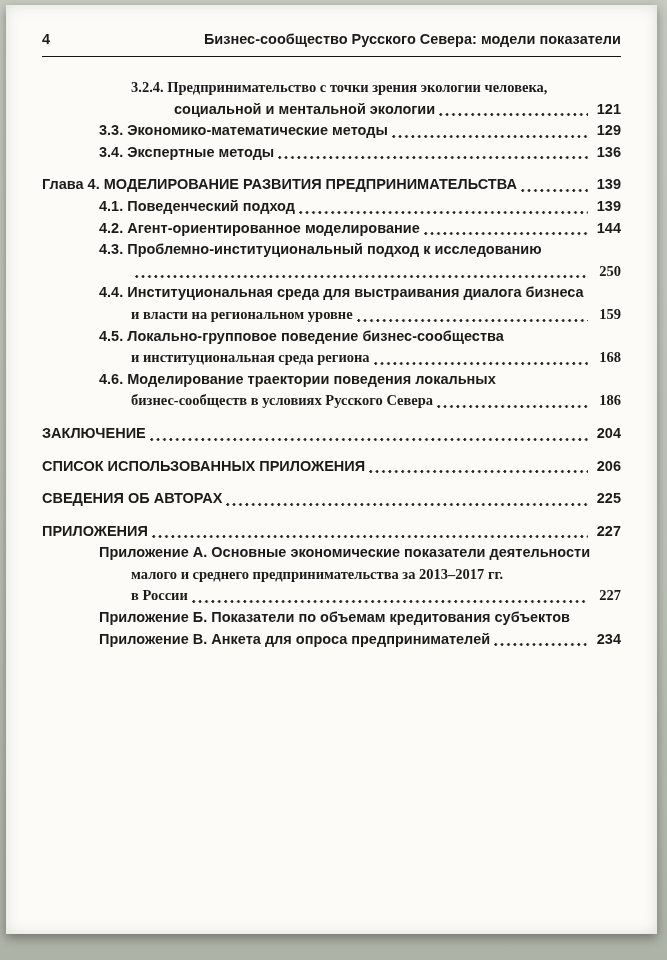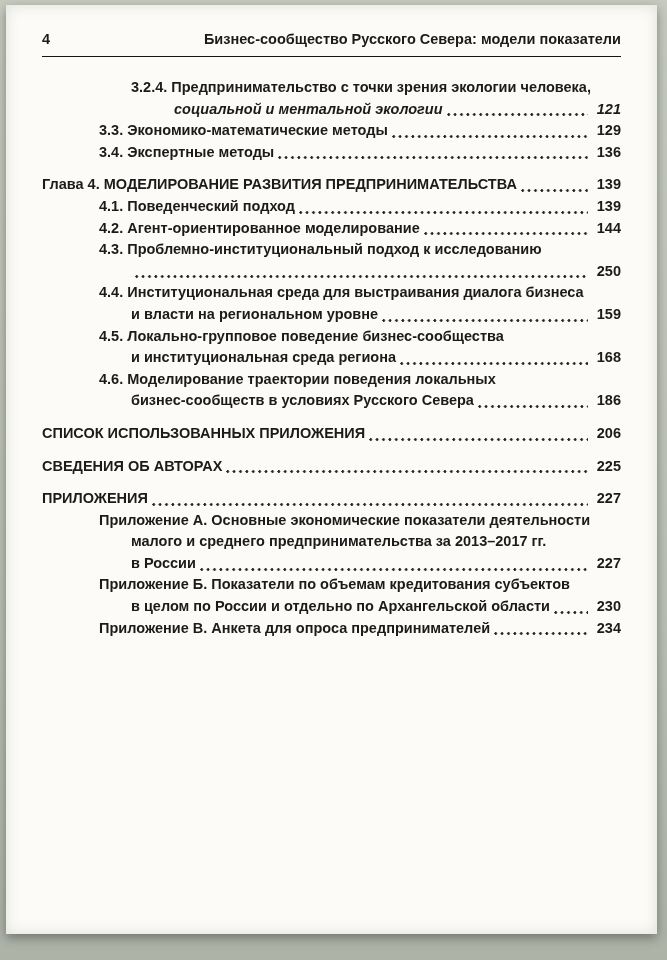--- a/index.html
+++ b/index.html
@@ -36,7 +36,7 @@
   .txt { white-space: pre; }
   .ind-0 { padding-left: 0; align-items: flex-end; }
   .ind-1 { padding-left: 57px; }
-  .ind-2 { padding-left: 89px; }
+  .ind-2 { padding-left: 89px; font-family: Liberation Serif, serif; }
   .ind-3 { padding-left: 132px; font-style: italic; }
   .dots {
     flex: 1 1 auto;

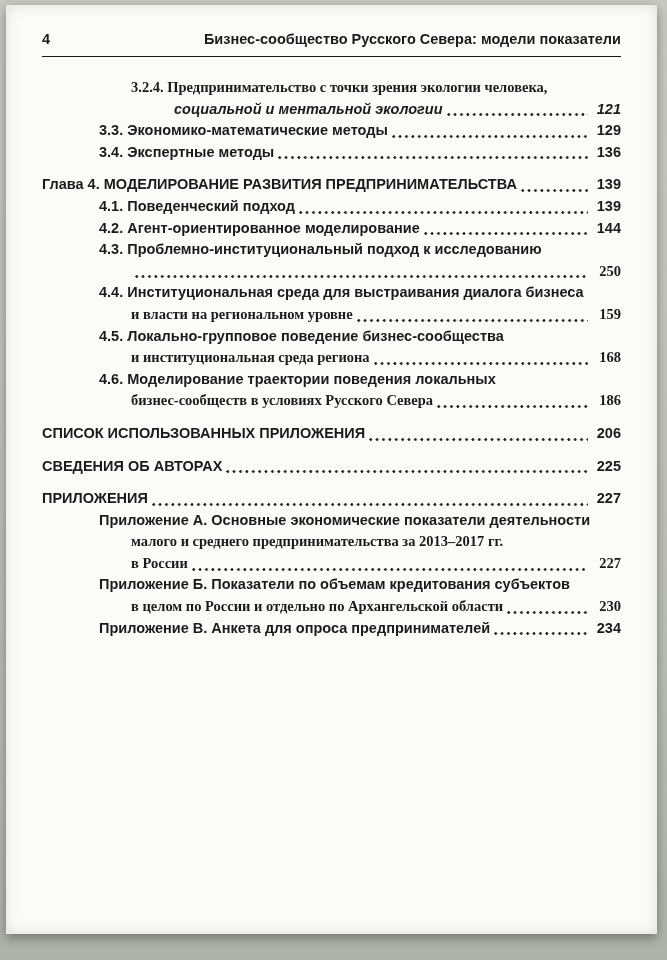--- a/index.html
+++ b/index.html
@@ -37,7 +37,7 @@
   .ind-0 { padding-left: 0; align-items: flex-end; }
   .ind-1 { padding-left: 57px; }
   .ind-2 { padding-left: 89px; font-family: Liberation Serif, serif; }
-  .ind-3 { padding-left: 132px; font-style: italic; }
+  .ind-3 { padding-left: 132px; }
   .dots {
     flex: 1 1 auto;
     min-width: 14px;

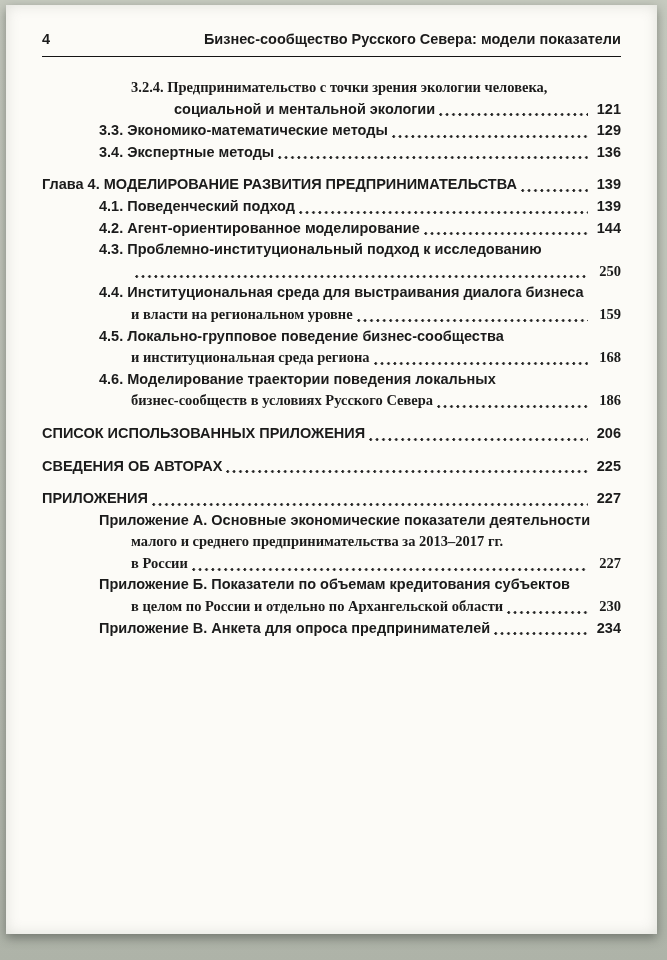--- a/index.html
+++ b/index.html
@@ -146,6 +146,13 @@
       </div>
       <div class="entry gap">
         <div class="line ind-0">
+          <span class="txt">ЗАКЛЮЧЕНИЕ</span>
+          <span class="dots"></span>
+          <span class="pg">204</span>
+        </div>
+      </div>
+      <div class="entry gap">
+        <div class="line ind-0">
           <span class="txt">СПИСОК ИСПОЛЬЗОВАННЫХ ПРИЛОЖЕНИЯ</span>
           <span class="dots"></span>
           <span class="pg">206</span>

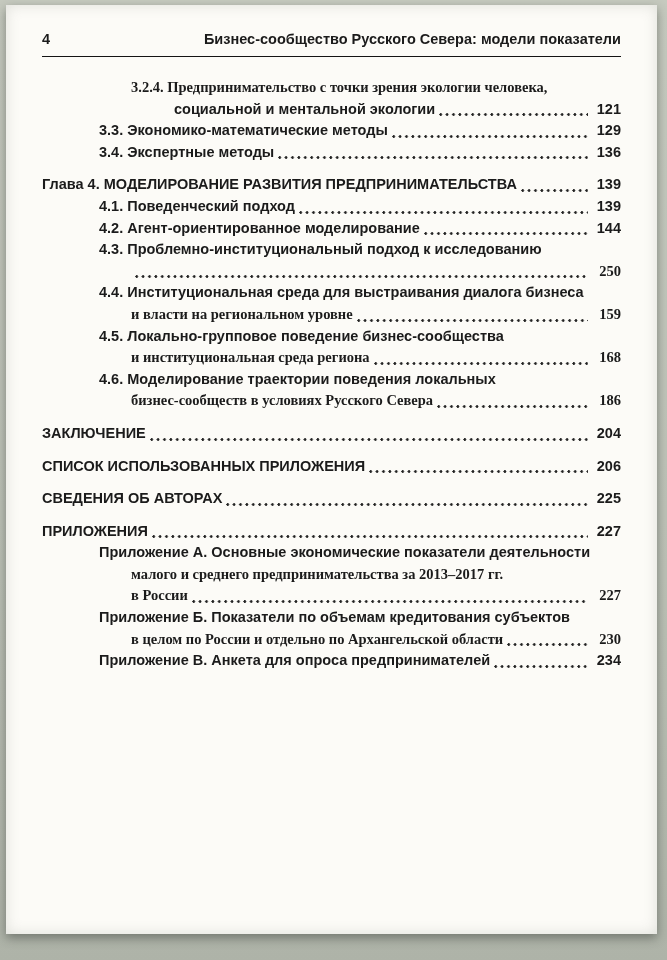--- a/index.html
+++ b/index.html
@@ -189,11 +189,6 @@
         <div class="line ind-1">
           <span class="txt">Приложение Б. Показатели по объемам кредитования субъектов</span>
         </div>
-        <div class="line ind-2">
-          <span class="txt">в целом по России и отдельно по Архангельской области</span>
-          <span class="dots"></span>
-          <span class="pg">230</span>
-        </div>
       </div>
       <div class="entry">
         <div class="line ind-1">

